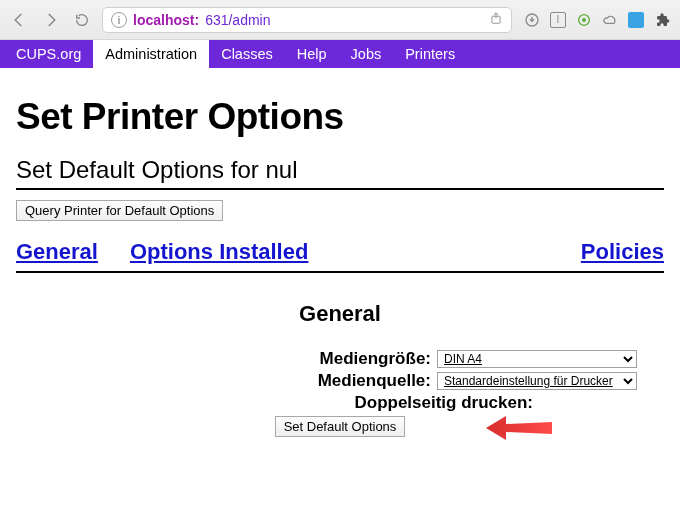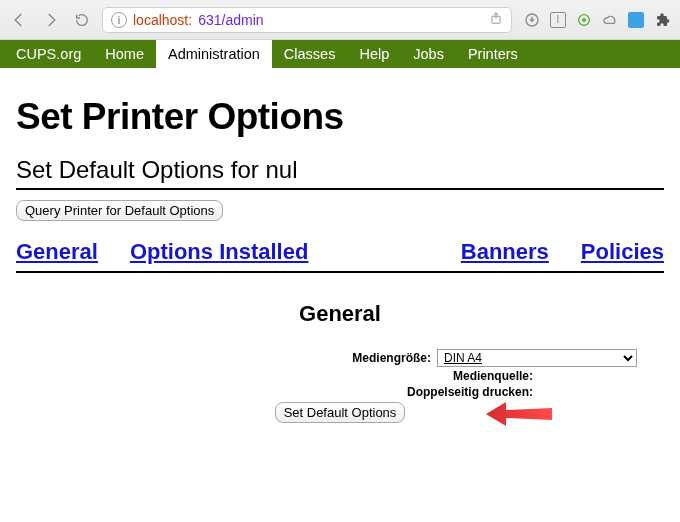--- a/index.html
+++ b/index.html
@@ -44,7 +44,7 @@
     white-space:nowrap;
   }
   .addr .info-ic { width:16px;height:16px; border:1px solid #9b9b9b; border-radius:50%; display:flex;align-items:center;justify-content:center; font-size:11px; color:#6b6b6b;}
-  .addr .host { color:#c2410c; }
+  .addr .host { color:#a21caf;font-weight:bold; }
   .addr .path { color:#6d28d9; }
   .addr-spacer{flex:1;}
   .addr .share svg{width:14px;height:14px;stroke:#8a8a8a;stroke-width:1.5;fill:none;}

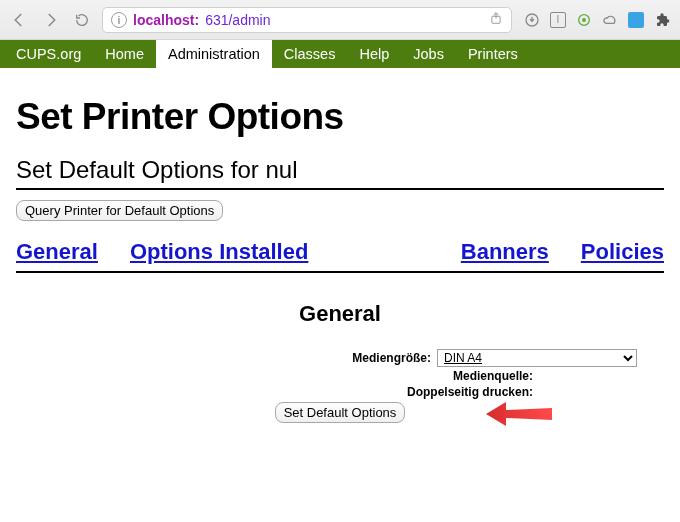--- a/index.html
+++ b/index.html
@@ -57,7 +57,7 @@
   .puzzle svg{fill:#545454;width:16px;height:16px;}
   
   .tabs {
-    background:#4d7c0f;
+    background:#6d28d9;
     height:28px;
     display:flex;
     align-items:stretch;

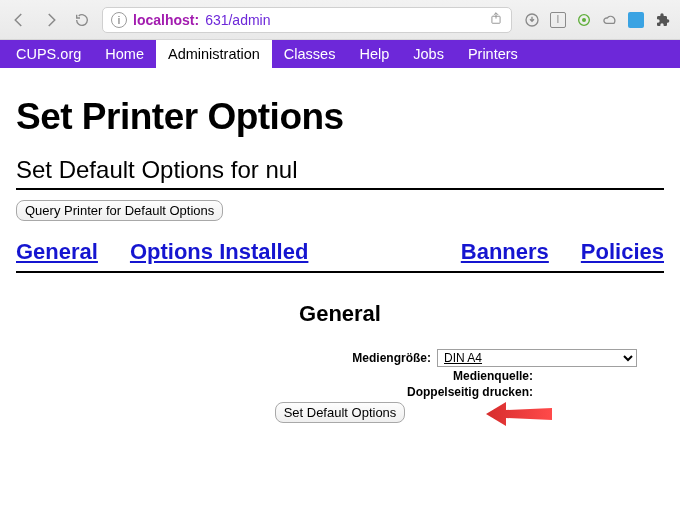--- a/index.html
+++ b/index.html
@@ -200,7 +200,6 @@
 
 <div class="tabs">
   <div class="tab">CUPS.org</div>
-  <div class="tab">Home</div>
   <div class="tab active">Administration</div>
   <div class="tab">Classes</div>
   <div class="tab">Help</div>

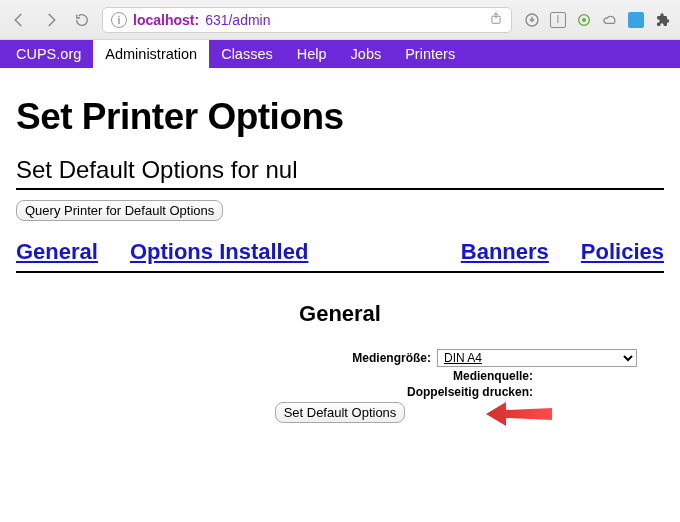--- a/index.html
+++ b/index.html
@@ -93,7 +93,7 @@
     font: 13px -apple-system, Arial, sans-serif;
     background: linear-gradient(#fdfdfd,#efefef);
     border:1px solid #a8a8a8;
-    border-radius:8px;
+    border-radius:0;
     padding: 2px 8px;
     cursor:pointer;
   }

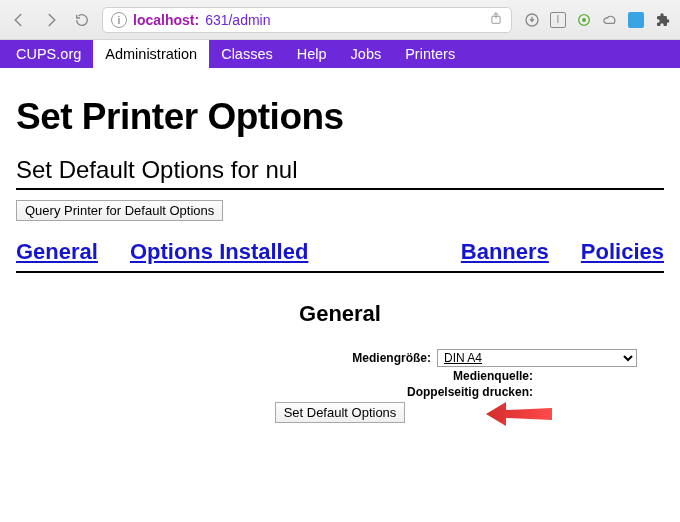--- a/index.html
+++ b/index.html
@@ -219,7 +219,6 @@
     <a href="#">General</a>
     <a href="#">Options Installed</a>
     <span class="sp"></span>
-    <a href="#">Banners</a>
     <a href="#">Policies</a>
   </div>
 

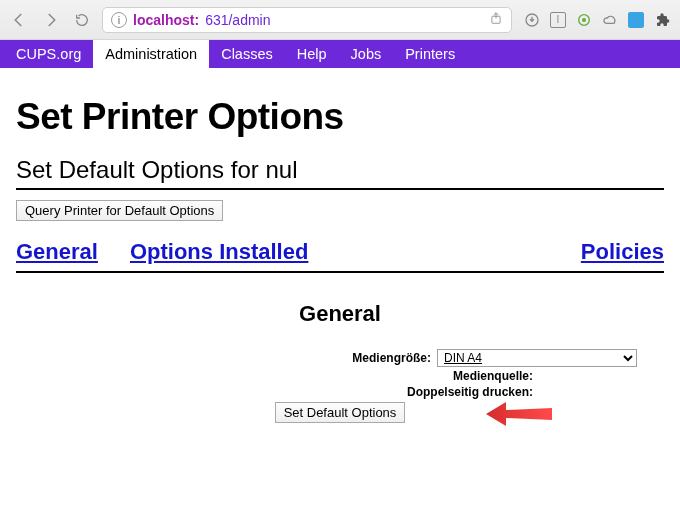--- a/index.html
+++ b/index.html
@@ -120,7 +120,7 @@
   }
   .form { width: 100%; }
   .row { display:flex; align-items:center; justify-content:center; margin-bottom:2px; gap:4px;}
-  .row label { width: 390px; text-align:right; font-weight:700; font-size:12px; padding-right:2px;}
+  .row label { width: 390px; text-align:right; font-weight:700; font-size:17px; padding-right:2px;}
   .row select {
     font: 12px Arial, sans-serif;
     width: 200px;

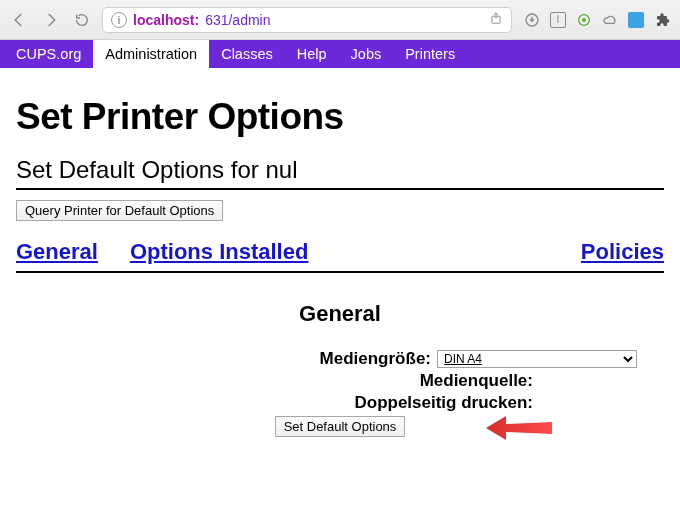--- a/index.html
+++ b/index.html
@@ -233,6 +233,9 @@
     </div>
     <div class="row">
       <label>Medienquelle:</label>
+      <select>
+        <option>Standardeinstellung für Drucker</option>
+      </select>
     </div>
     <div class="row">
       <label>Doppelseitig drucken:</label>

